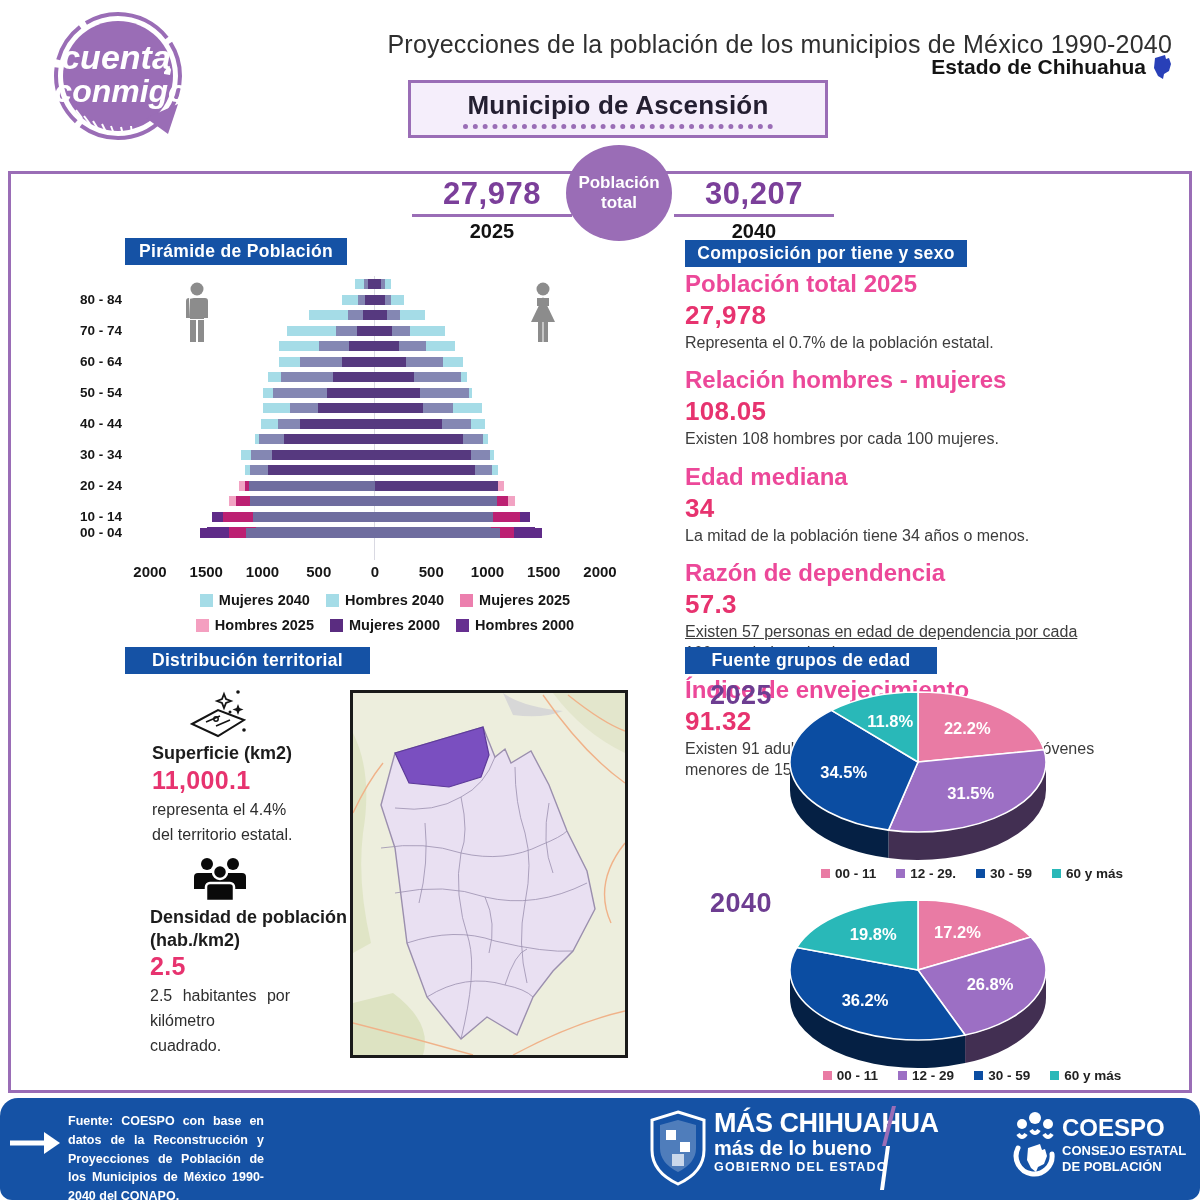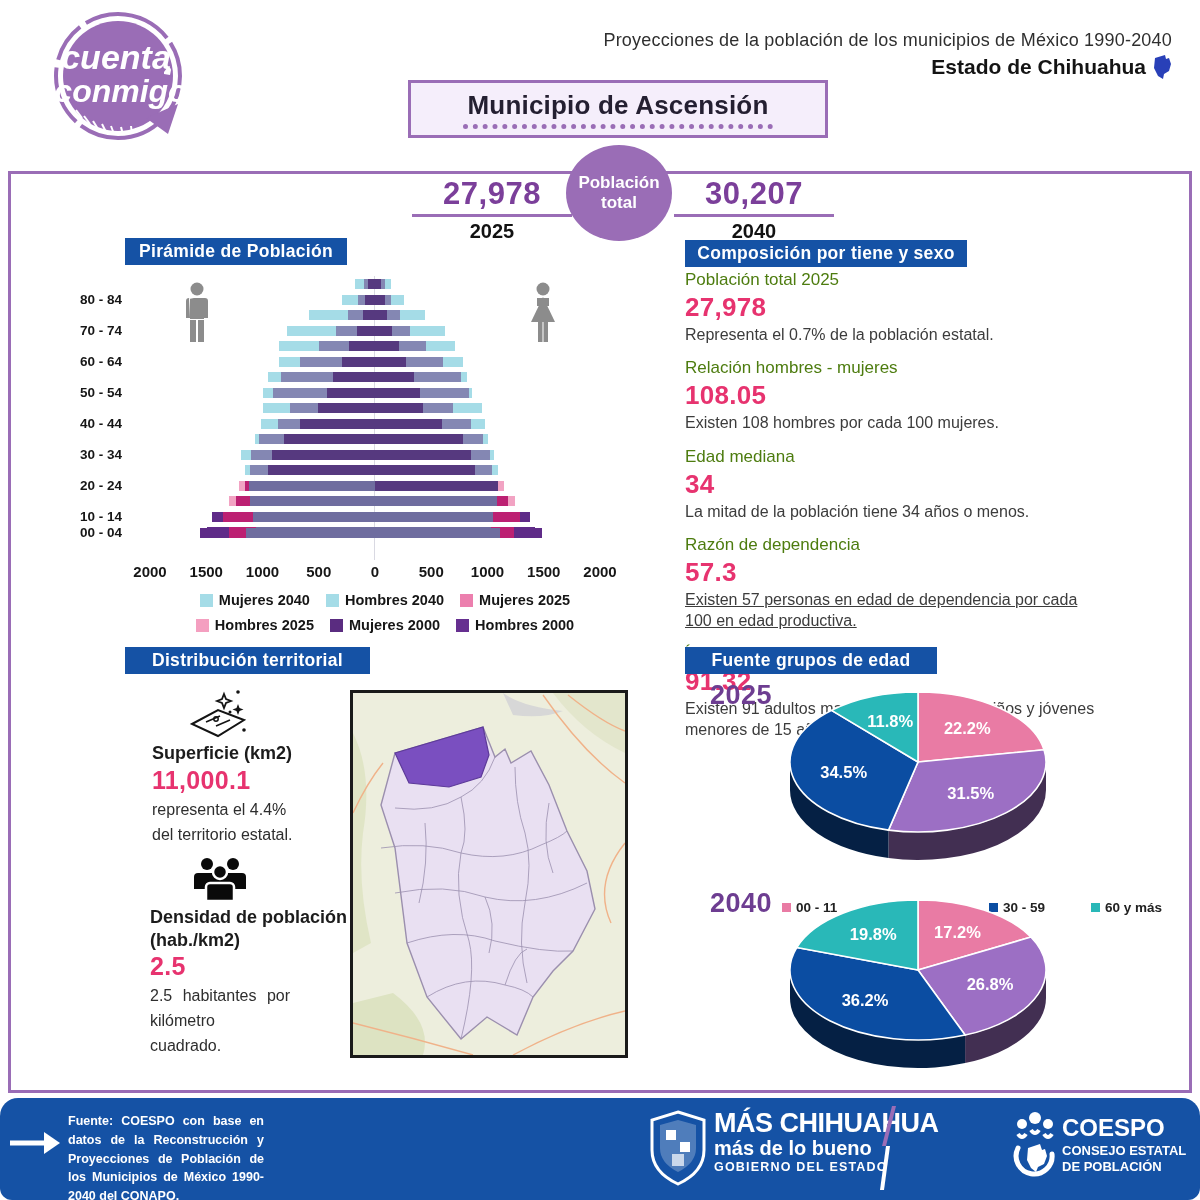--- a/index.html
+++ b/index.html
@@ -7,7 +7,7 @@
   #page { position:relative; width:1200px; height:1200px; background:#fff; overflow:hidden; }
 
   
-  .hdr-line1 { position:absolute; top:30px; right:28px; font-size:18px; color:#2f2f2f; letter-spacing:.2px; }
+  .hdr-line1 { position:absolute; top:30px; right:28px; font-size:25px; color:#2f2f2f; letter-spacing:.2px; }
   .hdr-line2 { position:absolute; top:54px; right:28px; font-size:21px; font-weight:bold; color:#141414; display:flex; align-items:center; gap:6px;}
   .title-box { position:absolute; left:408px; top:80px; width:420px; height:58px; background:#f5eefb; border:3px solid #9a6db6; display:flex; flex-direction:column; align-items:center; justify-content:center; }
   .title-box .t { font-size:26px; font-weight:bold; color:#241f31; letter-spacing:.2px; }

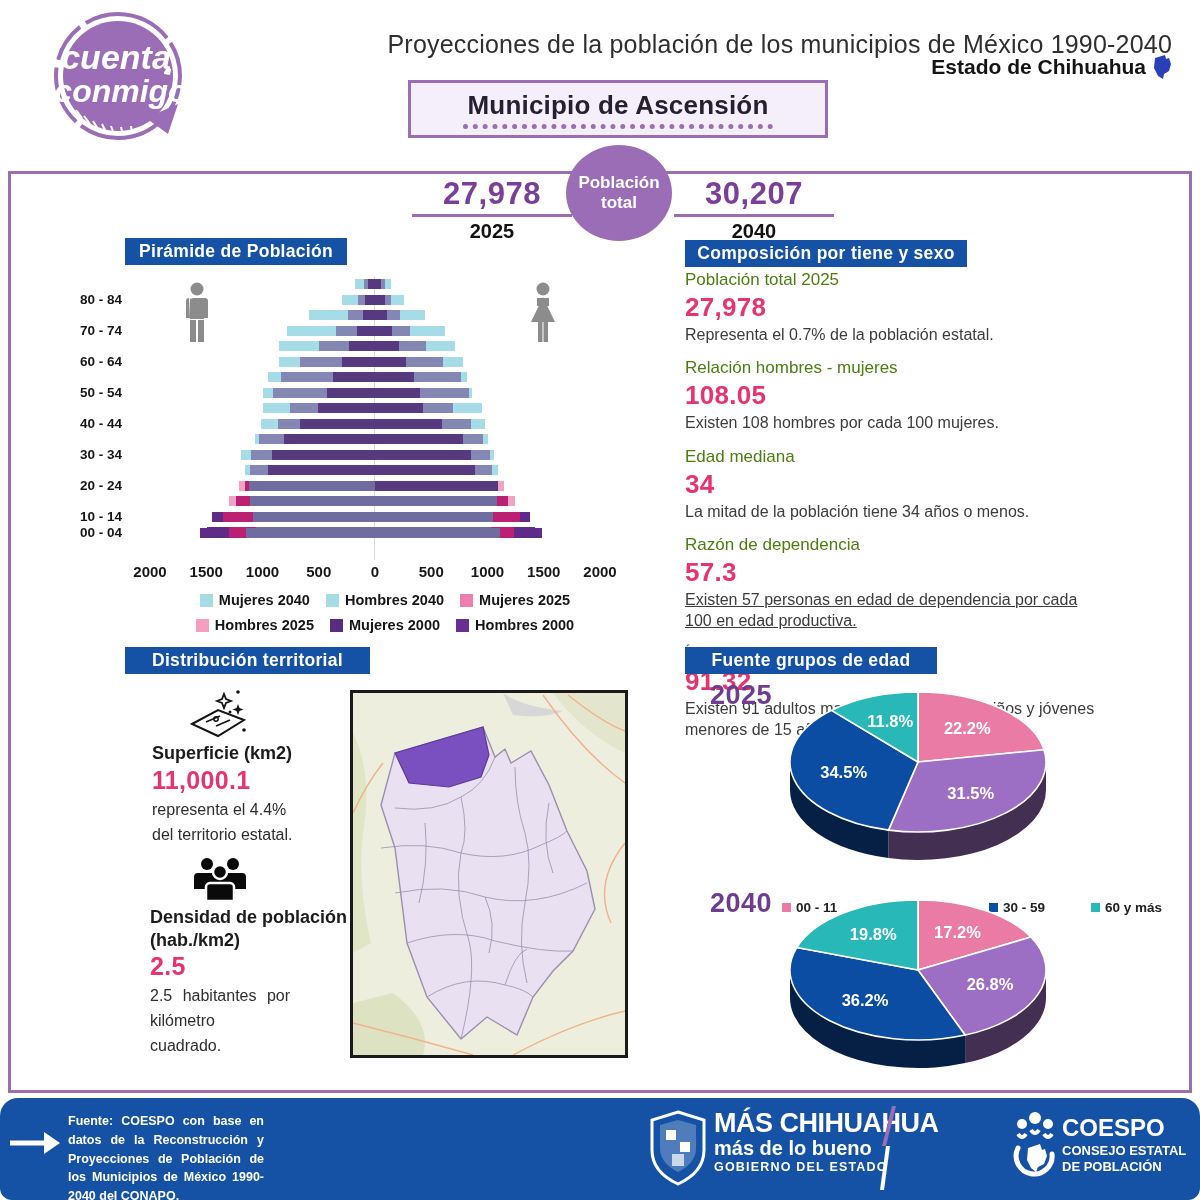--- a/index.html
+++ b/index.html
@@ -44,7 +44,7 @@
   
   #comp-stats { position:absolute; left:685px; top:270px; width:485px; }
   .stat { margin-bottom:13px; }
-  .stat .sl { font-size:17px; font-weight:normal; color:#4d7c0f; margin-bottom:2px; }
+  .stat .sl { font-size:24px; font-weight:bold; color:#ec4899; margin-bottom:2px; }
   .stat .sv { font-size:26px; font-weight:bold; color:#e7336f; letter-spacing:.3px; margin-bottom:2px; }
   .stat .sd { font-size:16px; color:#3c3c3c; line-height:1.28; }
 

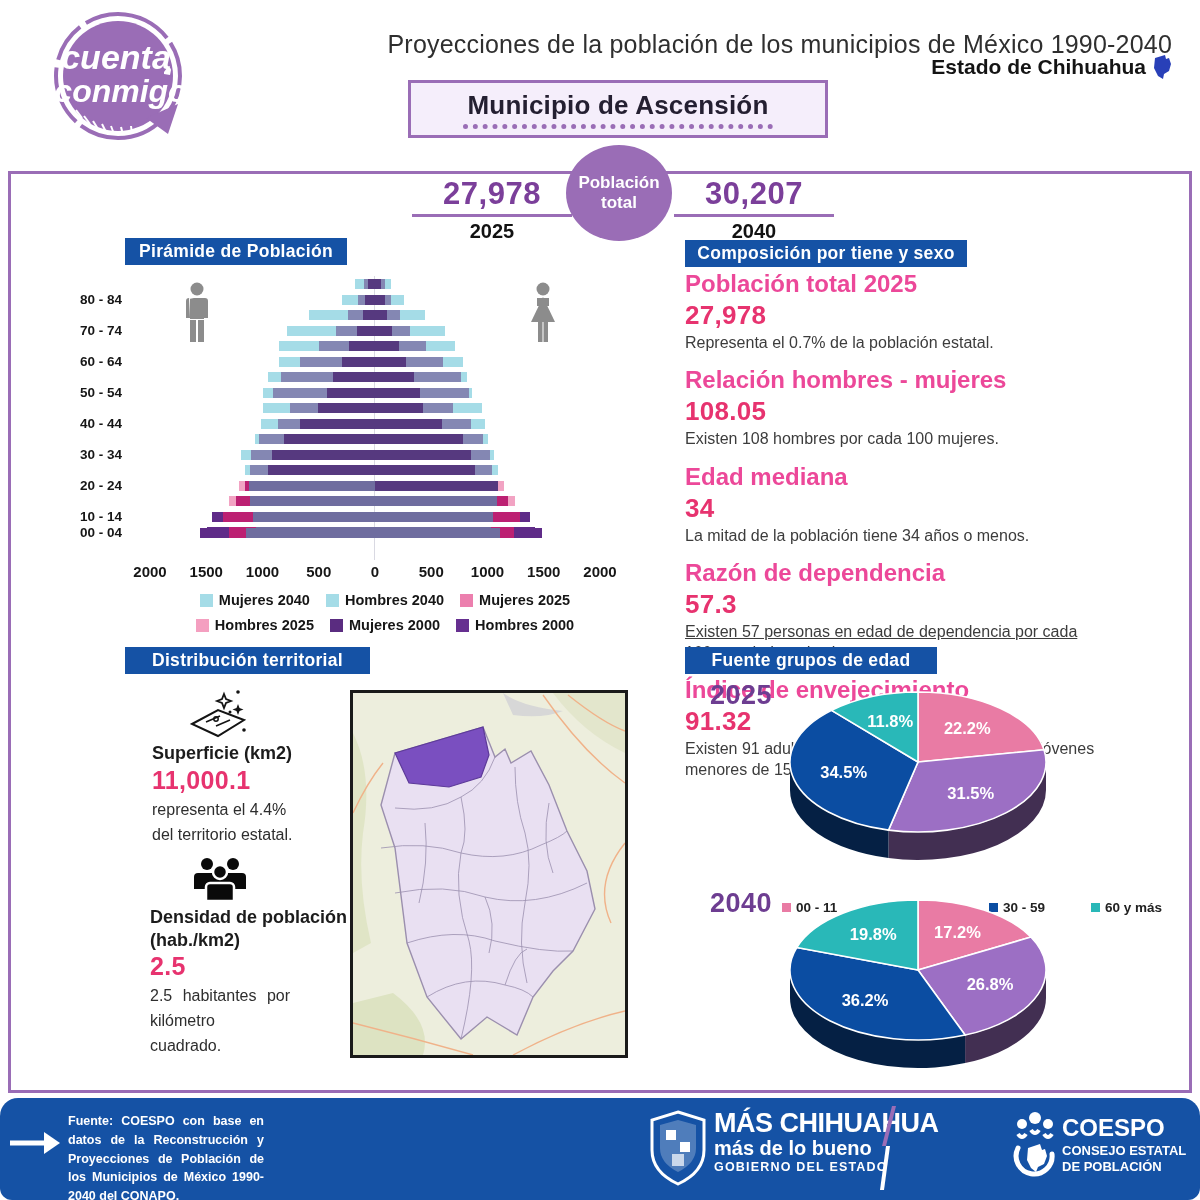--- a/index.html
+++ b/index.html
@@ -57,7 +57,7 @@
   
   .year-lbl { position:absolute; font-size:27px; font-weight:bold; color:#6d3d91; letter-spacing:.5px; }
   .pie-svg { position:absolute; width:300px; height:190px; overflow:visible; }
-  .pie-legend { position:absolute; display:flex; gap:20px; justify-content:space-between; width:380px;margin-top:34px; }
+  .pie-legend { position:absolute; display:flex; gap:20px; justify-content:center; width:380px; }
   .pie-leg-item { display:flex; align-items:center; gap:5px; font-size:13.5px; font-weight:bold; color:#222; }
   .pie-leg-sw { width:9px; height:9px; display:inline-block; }
 

